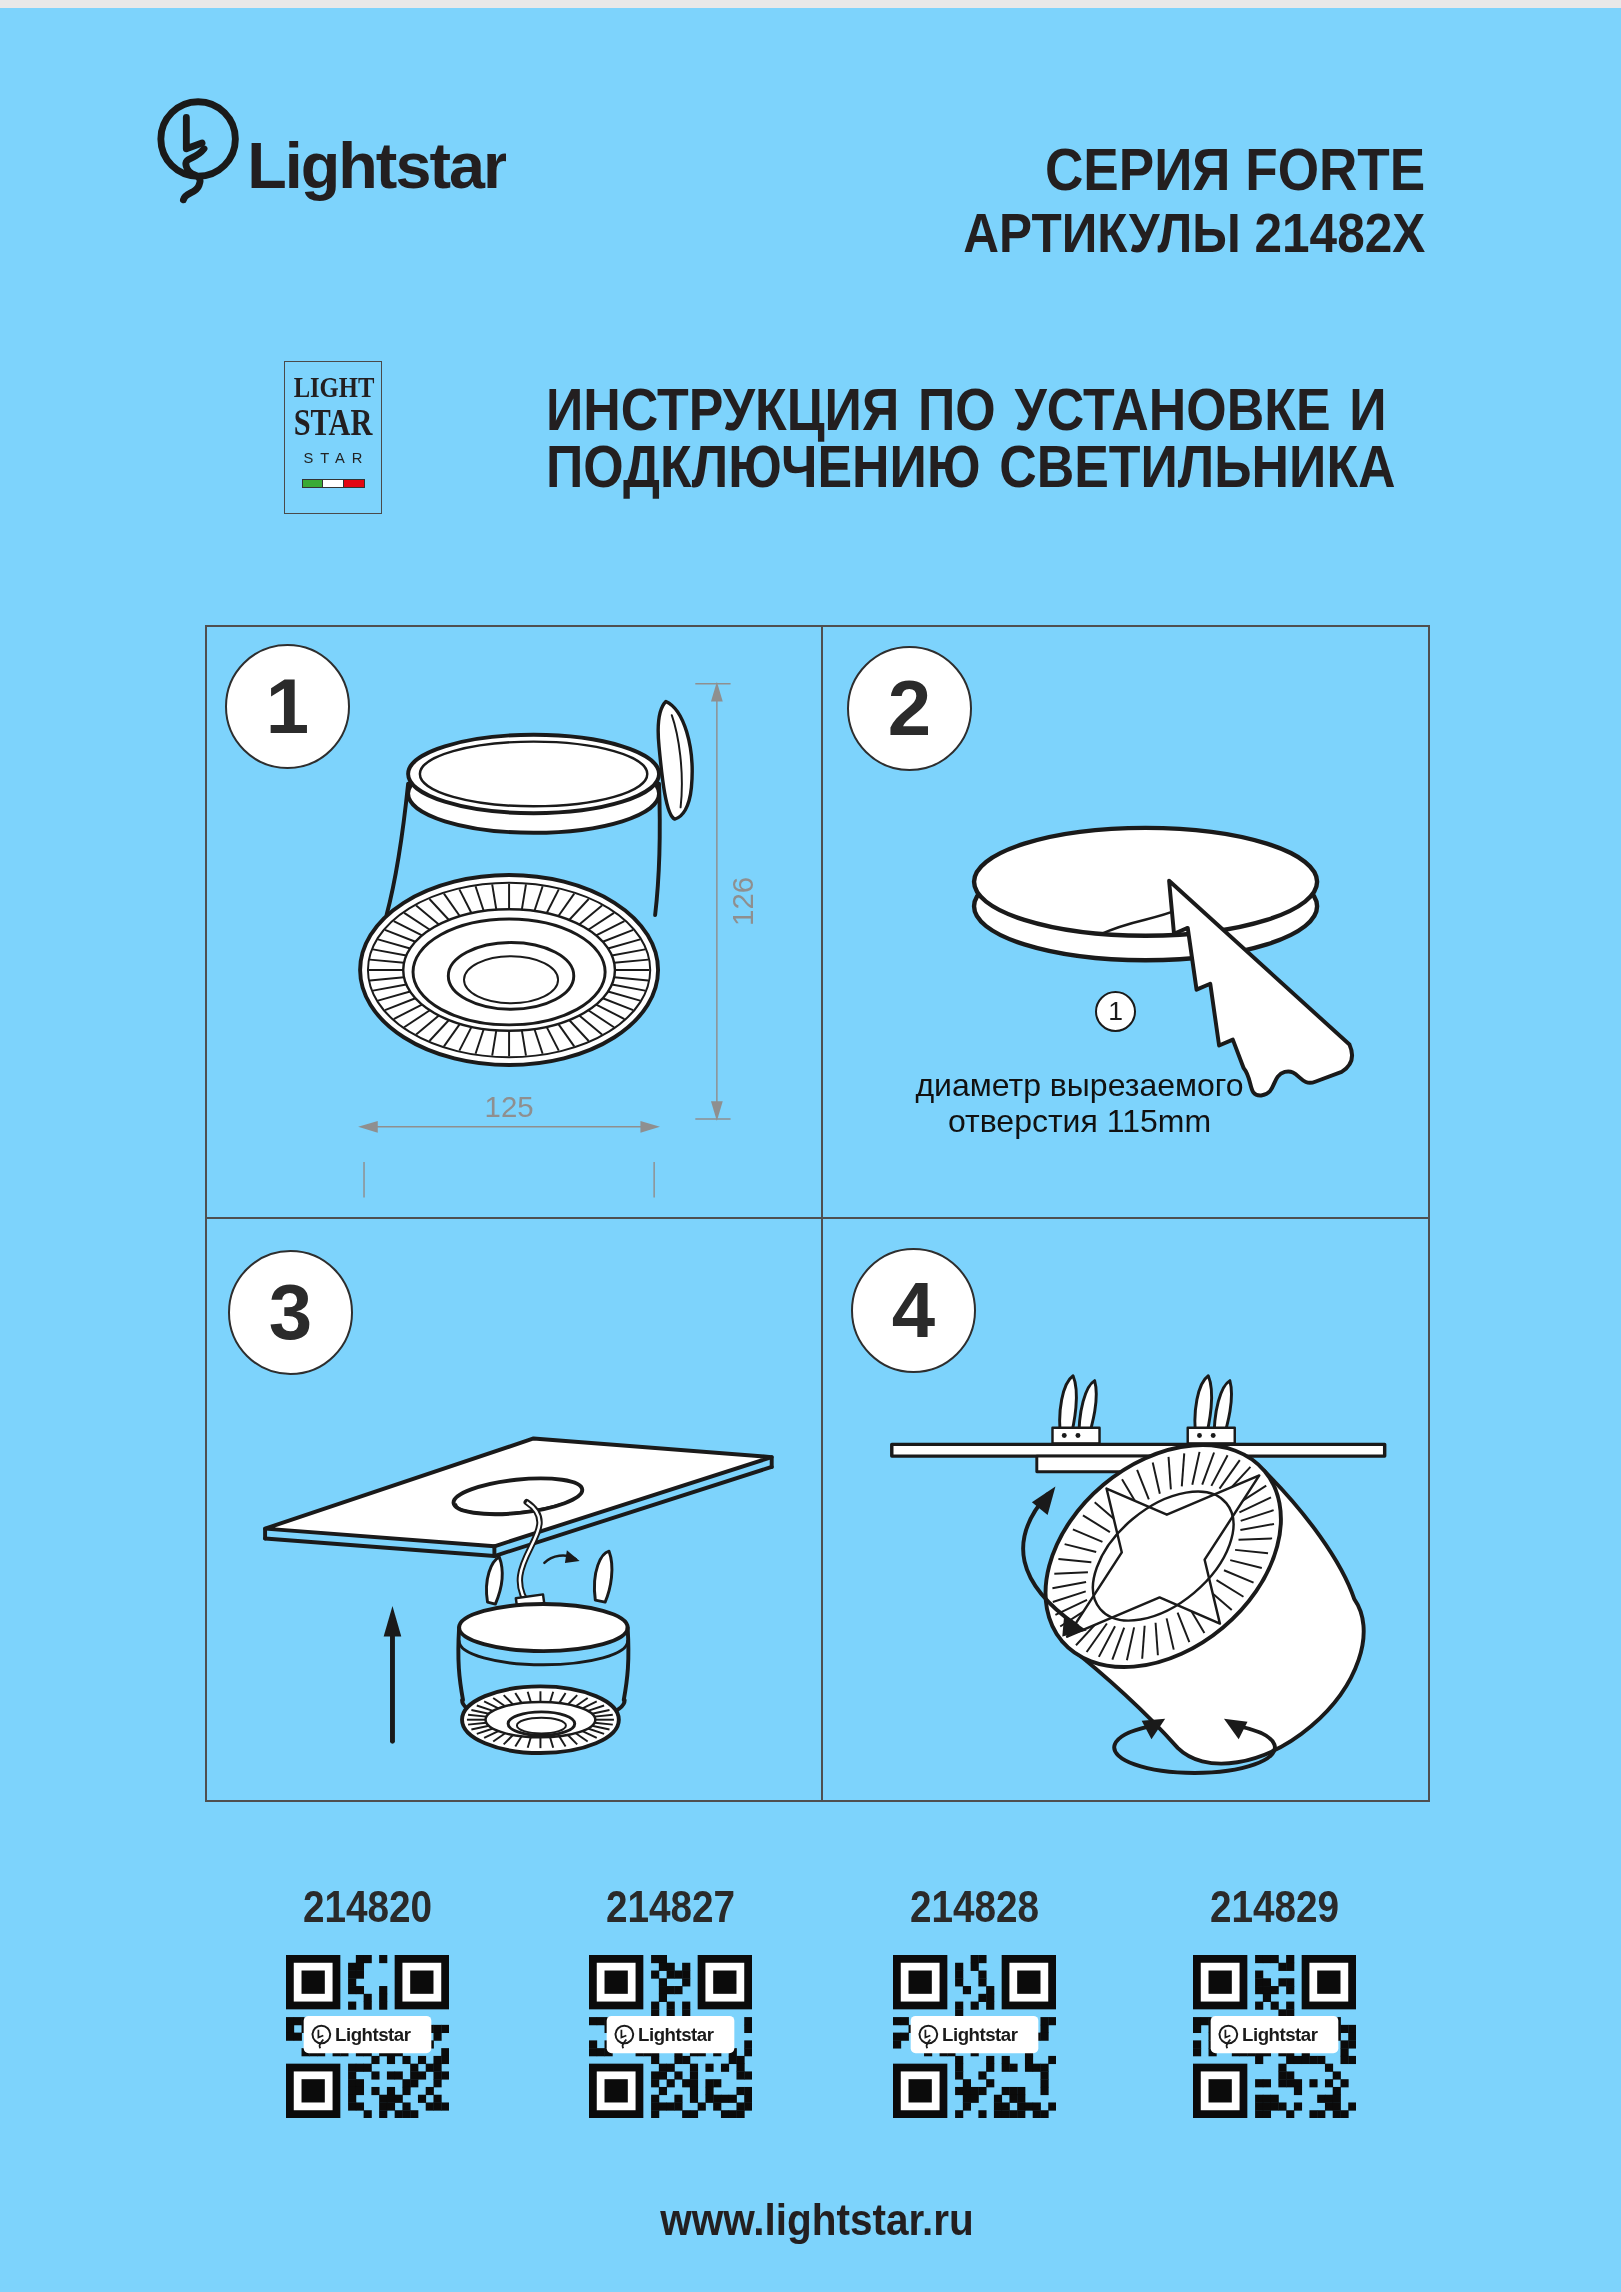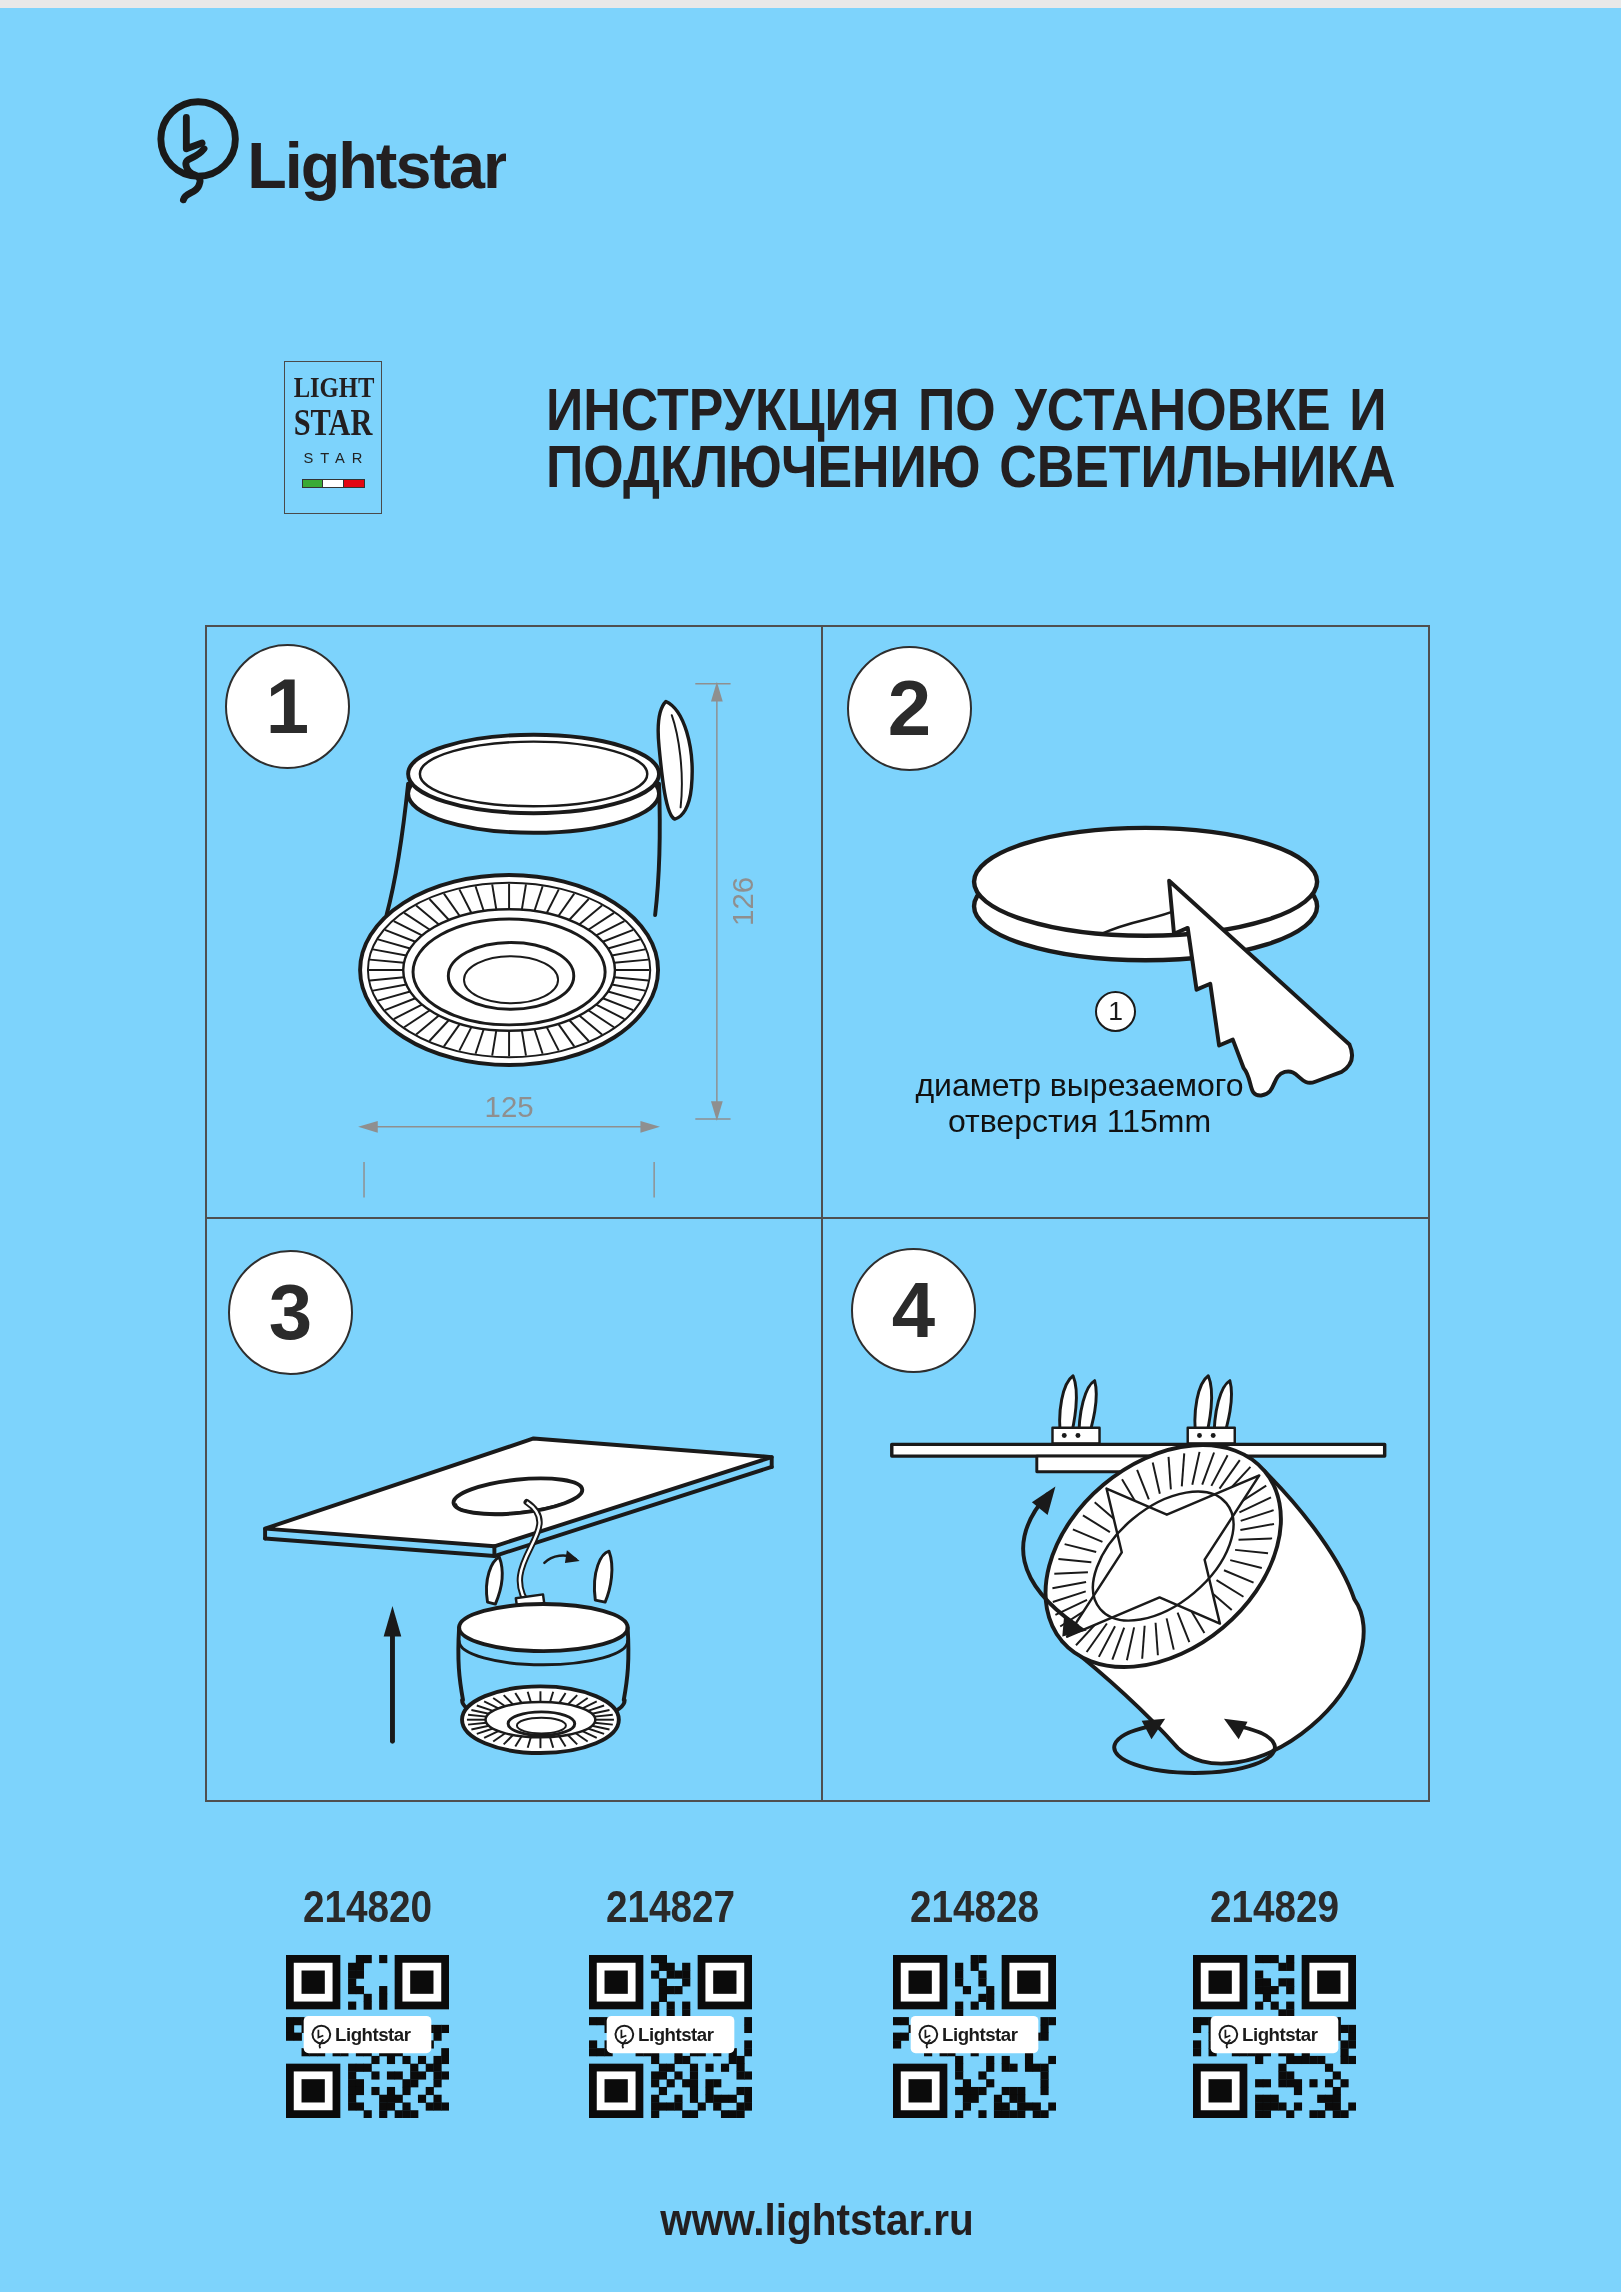--- a/index.html
+++ b/index.html
@@ -61,6 +61,10 @@
     <text x="96" y="104" font-size="66" font-weight="bold" letter-spacing="-2" fill="#231f20">Lightstar</text>
   </svg>
 
+  <div id="header-right" class="abs">
+    <div id="series-title">СЕРИЯ FORTE</div>
+    <div id="articles-line">АРТИКУЛЫ 21482X</div>
+  </div>
 
   <div id="group-box" class="abs">
     <div class="gl1">LIGHT</div>

